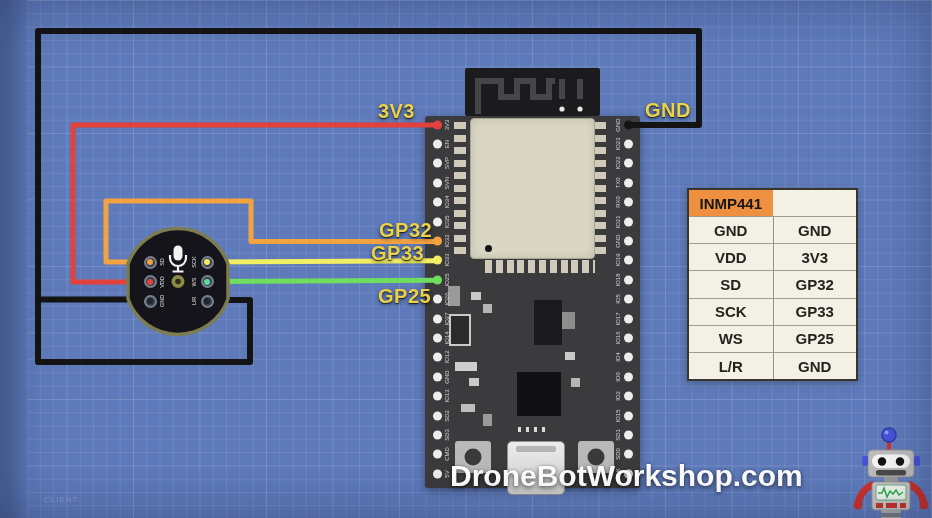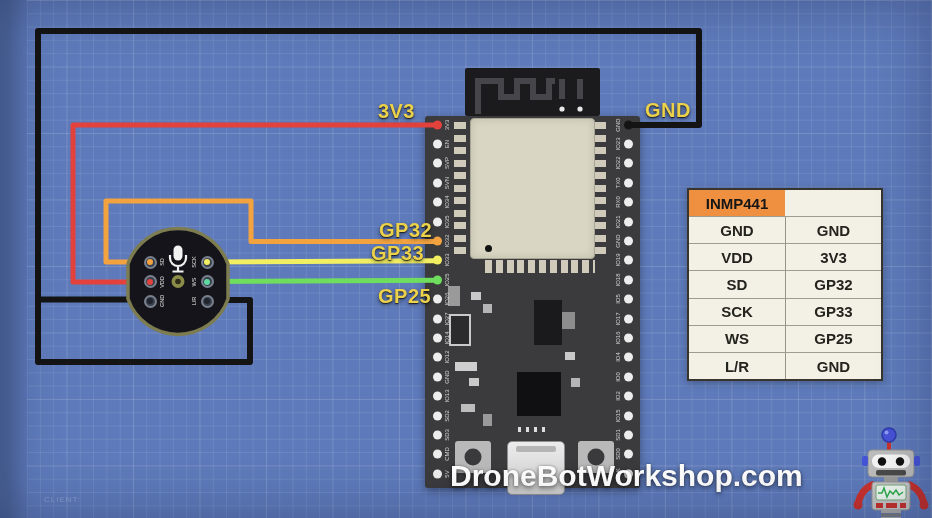--- a/index.html
+++ b/index.html
@@ -75,7 +75,7 @@
   .nl-gp25{left:378px;top:285px;width:50px;text-align:right;}
 
   
-  .ptable{position:absolute;left:687px;top:188px;width:196px;z-index:10;background:#f3f0e5;
+  .ptable{position:absolute;left:687px;top:188px;width:171px;z-index:10;background:#f3f0e5;
     border:2px solid #38352e;box-sizing:border-box;box-shadow:0 2px 8px rgba(0,0,0,.25);}
   .t-head,.t-row{display:grid;grid-template-columns:1fr 1fr;}
   .t-head > div{height:26px;background:#ef9040;display:flex;align-items:center;justify-content:center;

